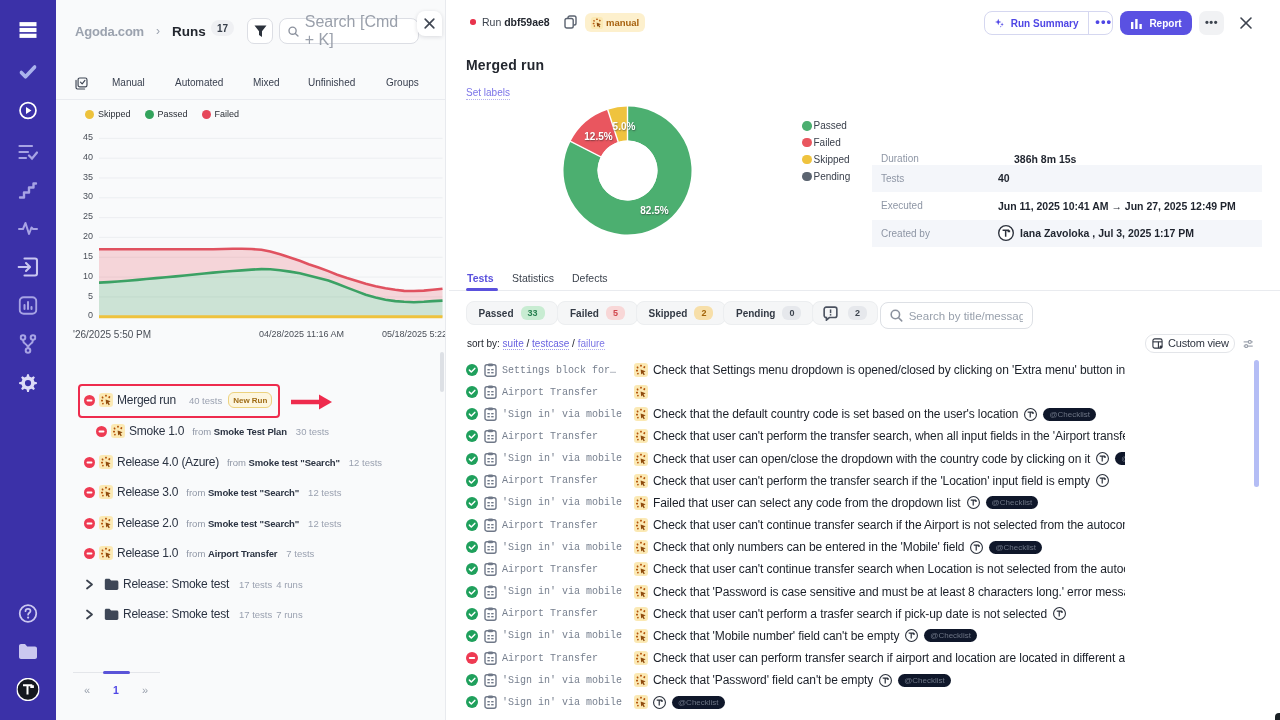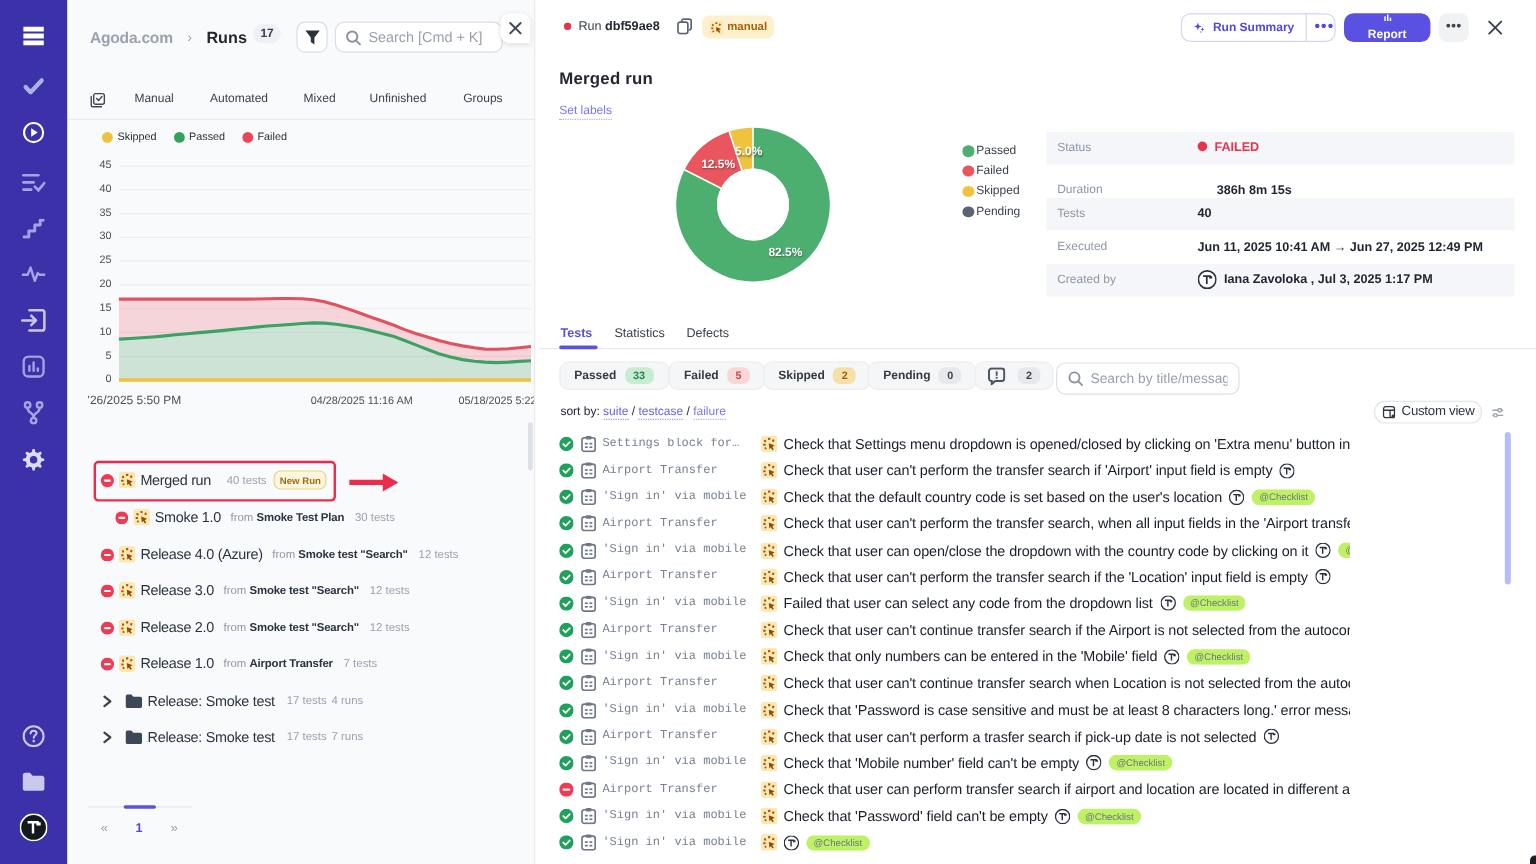--- a/index.html
+++ b/index.html
@@ -93,7 +93,7 @@
           <circle cx="5.5" cy="5.5" r="4.3" stroke="#8b919d" stroke-width="1.6" fill="none"></circle>
           <line x1="8.8" y1="8.8" x2="12" y2="12" stroke="#8b919d" stroke-width="1.6" stroke-linecap="round"></line>
         </svg>
-      <span style="font-size:12px; color:#9aa0ab;">Search [Cmd + K]</span>
+      <span style="font-size:16px; color:#9aa0ab;">Search [Cmd + K]</span>
     </div>
 
     <div class="abs" style="left:361px; top:11px; width:25px; height:25px; background:#fff; border-radius:8px 8px 0 8px; box-shadow:0 1px 4px rgba(20,24,40,.14);">

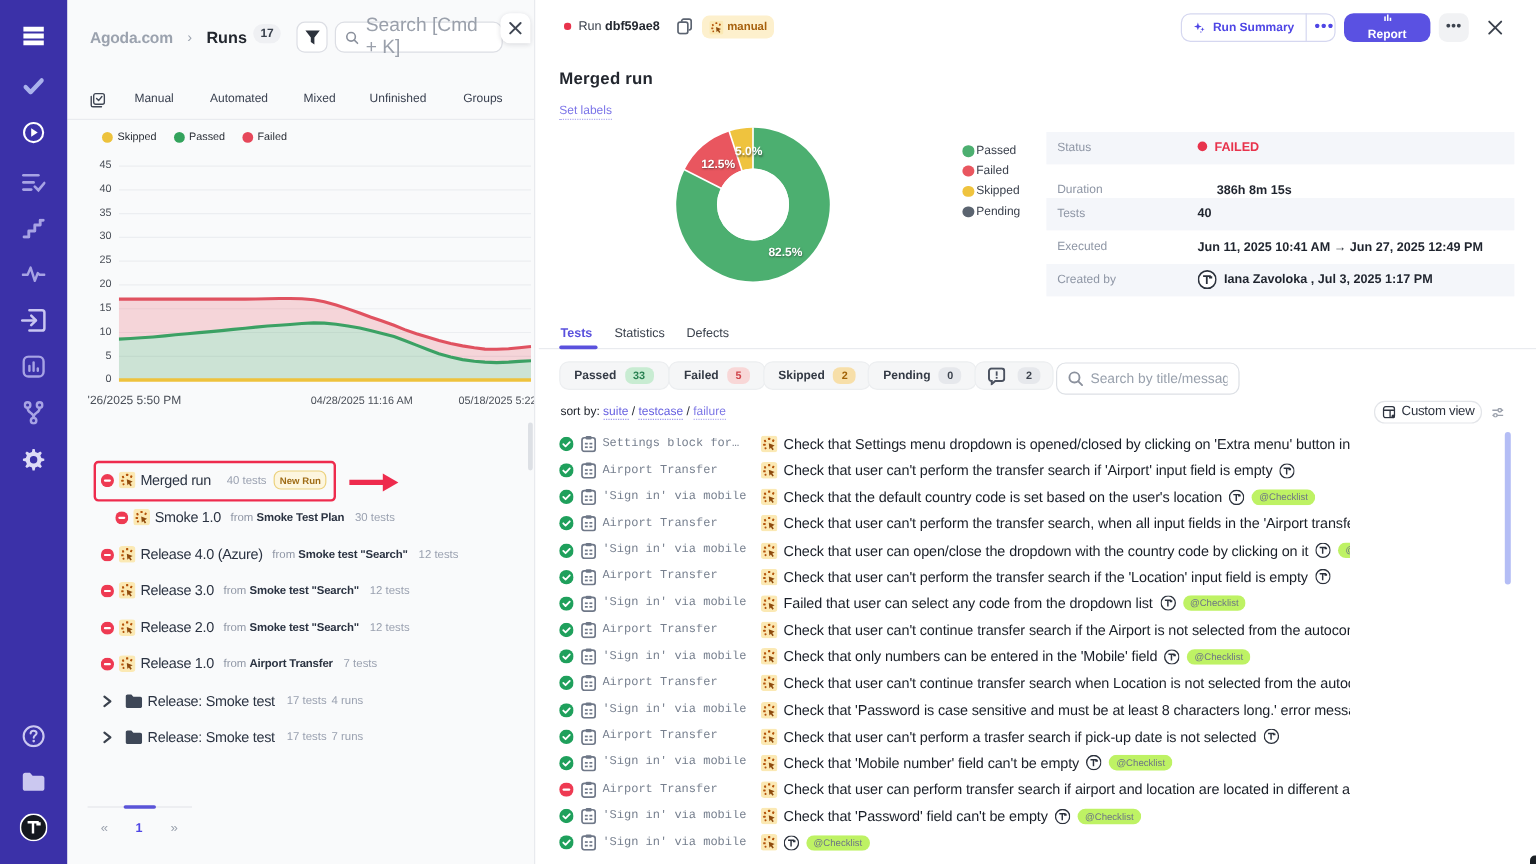--- a/index.html
+++ b/index.html
@@ -292,7 +292,7 @@
       <span style="width:1px; height:24px; background:#d5d7f0; margin-left:9px;"></span>
       <span style="color:#4f46e5; font-size:13px; font-weight:700; letter-spacing:1px; padding-left:7px; position:relative; top:-2px;">•••</span>
     </div>
-    <div class="abs" style="left:1120px; top:11px; width:72px; height:24px; background:#5a51e2; border-radius:8px; display:flex; align-items:center; justify-content:center; gap:6px;flex-direction:column;">
+    <div class="abs" style="left:1120px; top:11px; width:72px; height:24px; background:#5a51e2; border-radius:8px; display:flex; align-items:center; justify-content:center; gap:6px;">
       <svg width="13" height="13" viewBox="0 0 13 13">
           <g fill="#fff">
             <rect x="1" y="5" width="2.4" height="7"></rect>

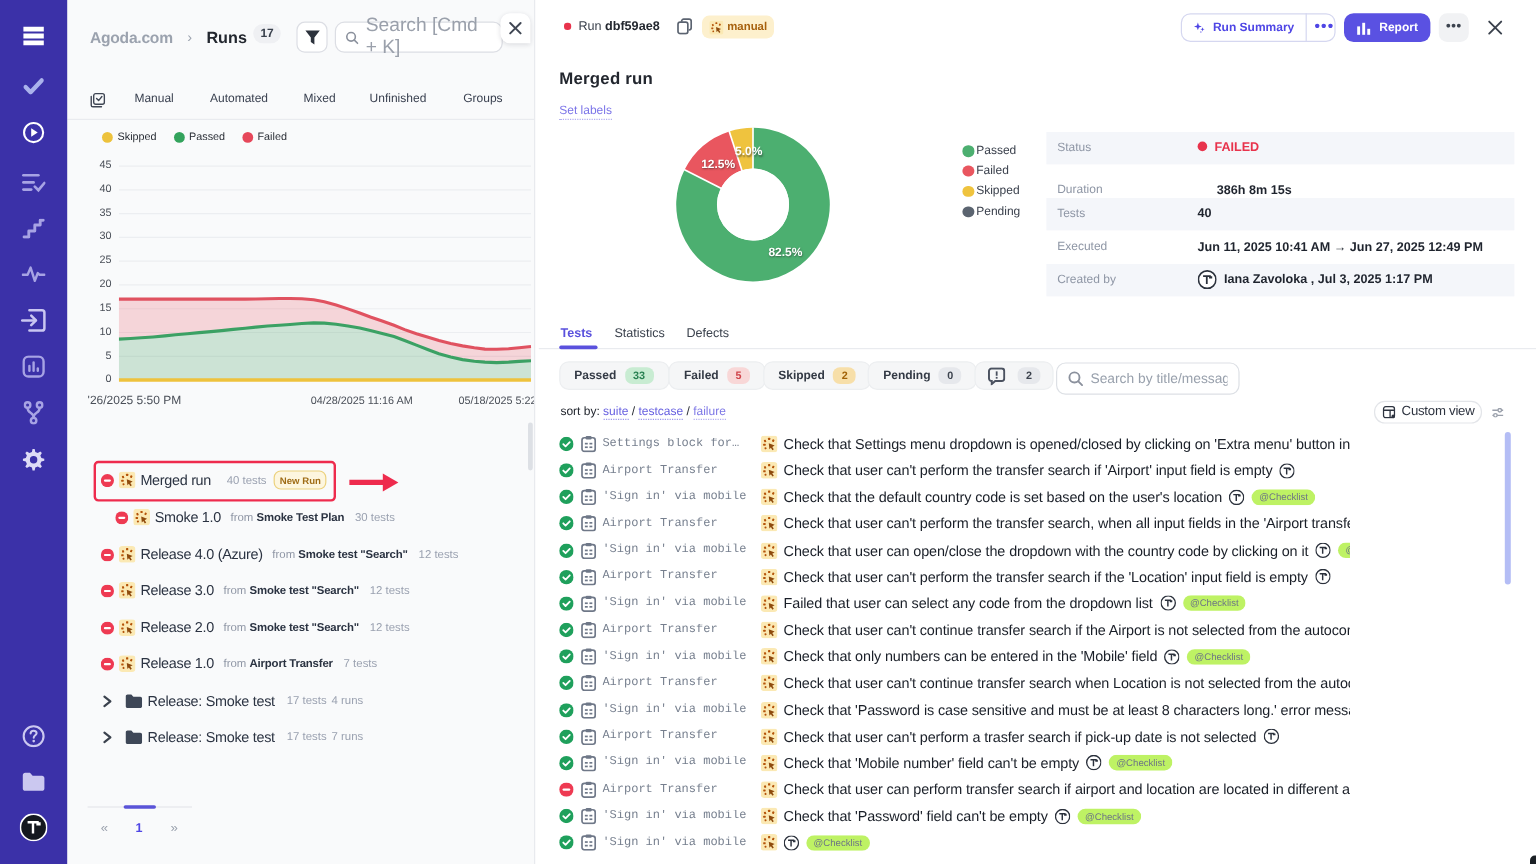--- a/index.html
+++ b/index.html
@@ -337,10 +337,6 @@
       <div style="display:flex; align-items:center; gap:2px; height:16.8px;"><span style="width:9.5px;height:9.5px;border-radius:50%;background:#5b6470;"></span>Pending</div>
     </div>
 
-    <div class="srow" style="top:109.5px; background:#f4f6fa;">
-        <span class="slabel">Status</span>
-        <span class="sval" style="color:#e8334c; font-weight:700;"><span style="display:inline-block;width:8px;height:8px;border-radius:50%;background:#e8334c;margin-right:6px;"></span>FAILED</span>
-      </div>
     <div class="srow" style="top:145px;gap:16px;">
         <span class="slabel">Duration</span>
         <span class="sval">386h 8m 15s</span>

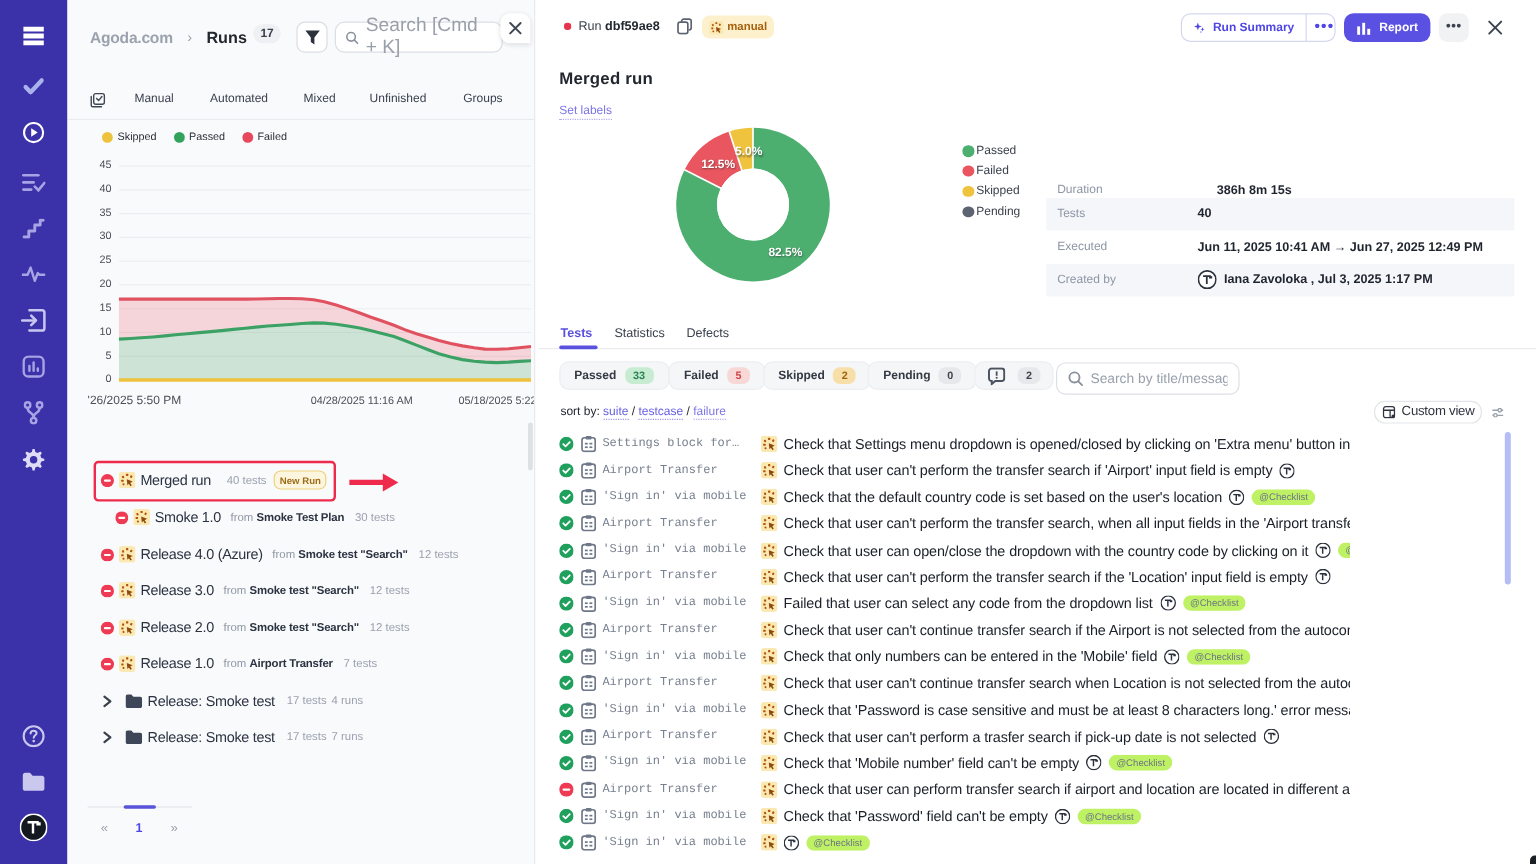--- a/index.html
+++ b/index.html
@@ -434,12 +434,6 @@
           <svg width="14" height="14" style="flex:none;">
             <use href="#emo"></use>
           </svg>
-          <span style="display:flex; align-items:center; gap:6px; max-width:472px; overflow:hidden; flex:none;">
-            <span class="ttitle" style="flex:none;">Check that user can't perform the transfer search if 'Airport' input field is empty</span>
-            <svg width="13" height="13" style="flex:none;">
-              <use href="#tava"></use>
-            </svg>
-          </span>
         </div>
     <div class="trow" style="top:407.3px;">
           <svg width="12" height="12" style="flex:none;">

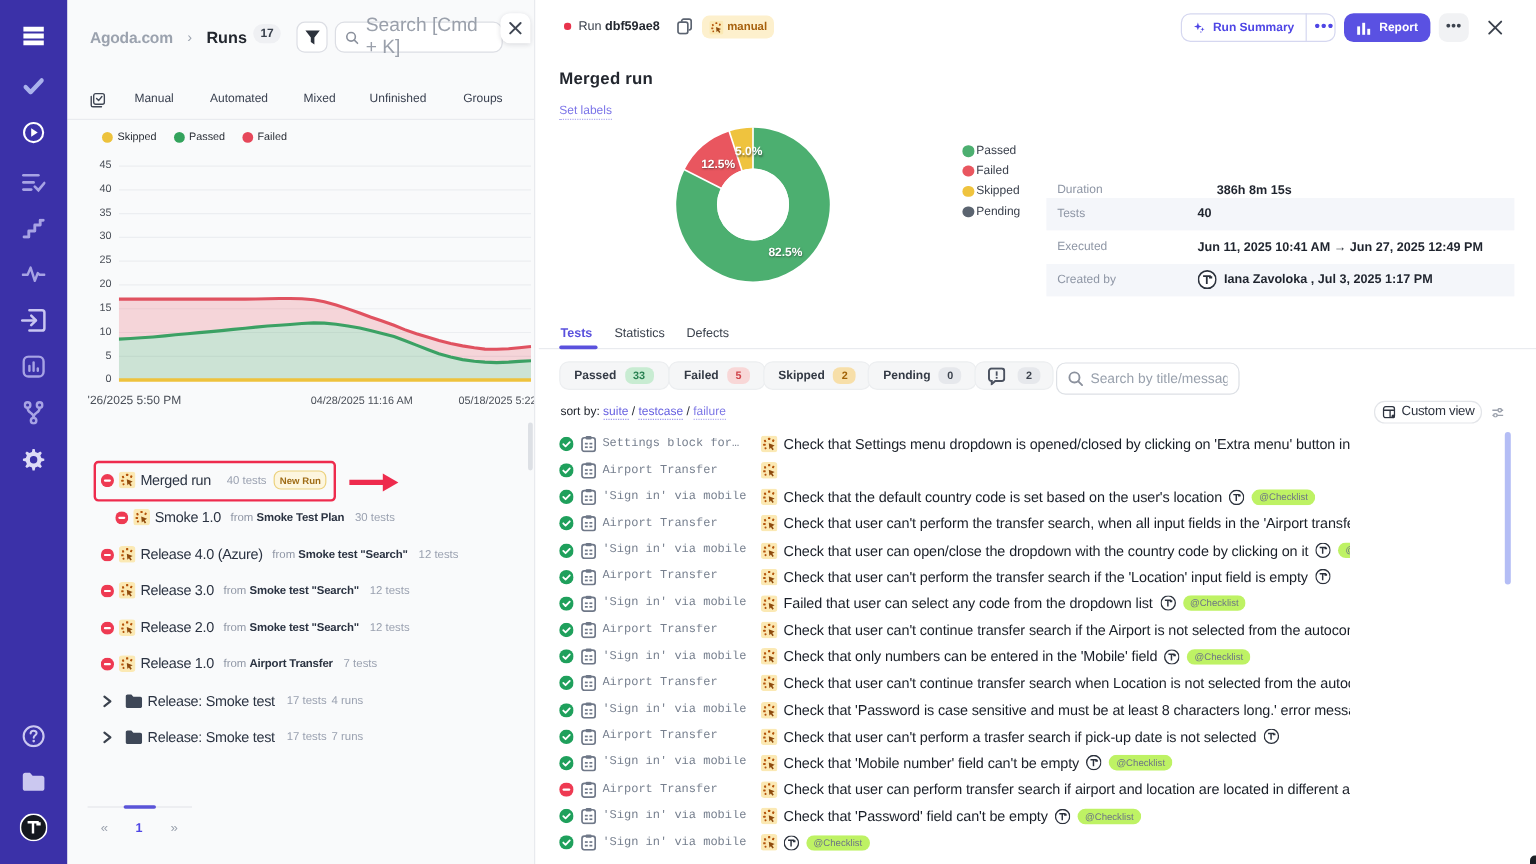--- a/index.html
+++ b/index.html
@@ -31,7 +31,7 @@
 .trow { position:absolute; left:466px; display:flex; align-items:center; gap:5px; white-space:nowrap; }
 .suite { font-family:"Liberation Mono", monospace; font-size:10px; color:#767f8e; width:127px; overflow:hidden; white-space:nowrap; flex:none; }
 .ttitle { font-size:12px; color:#1a1f28; font-weight:500; letter-spacing:-0.1px; }
-.checklist { background:#bef264; color:#6d7585; font-size:8px; border-radius:7px; padding:2px 6px; font-weight:500; flex:none;}
+.checklist { background:#0f172a; color:#6d7585; font-size:8px; border-radius:7px; padding:2px 6px; font-weight:500; flex:none;}
 .emoji16 { width:16px; height:16px; flex:none; }
 </style>
 </head>

